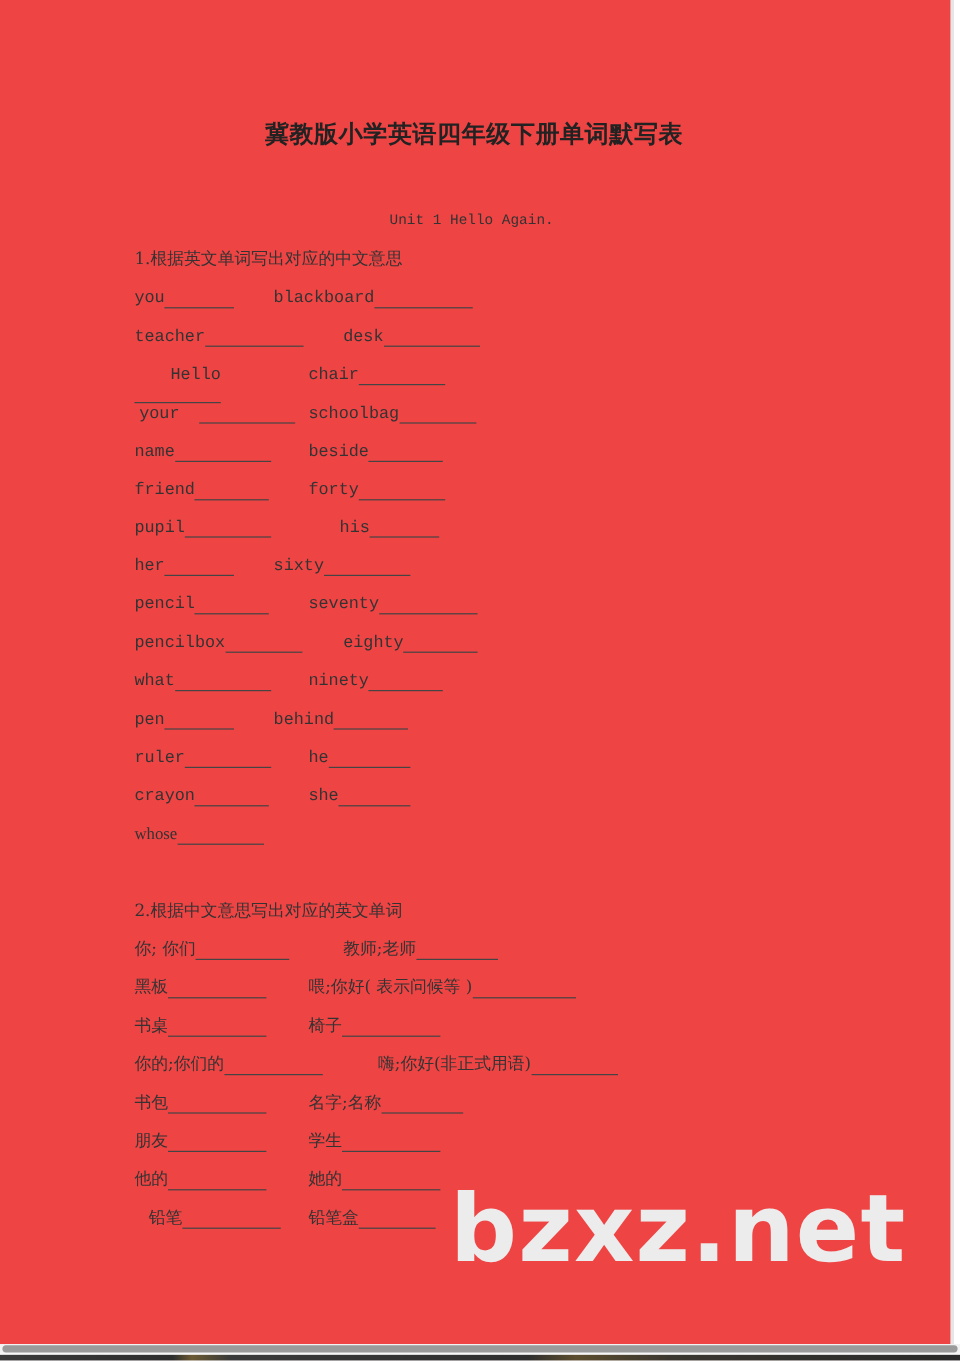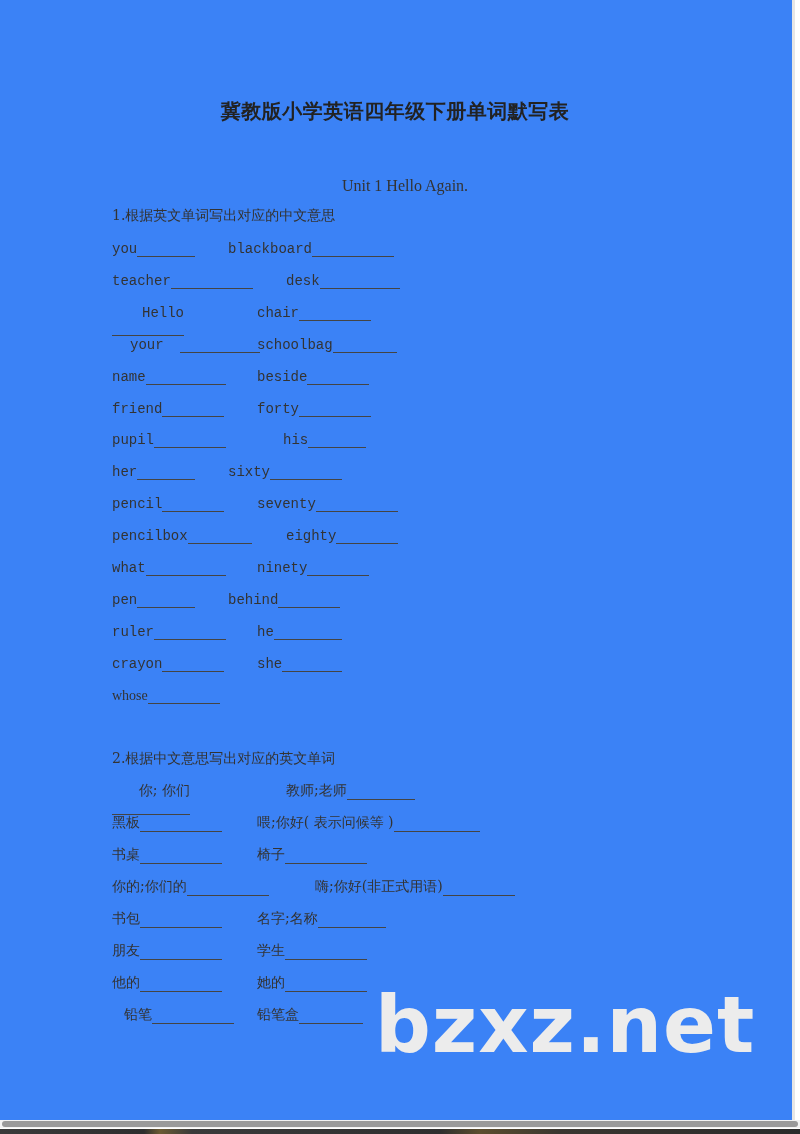--- a/index.html
+++ b/index.html
@@ -23,7 +23,7 @@
       top: 0;
       width: 795px;
       height: 1120px;
-      background: #3b82f6;
+      background: #ef4444;
       border-right: 3px solid #e6e6e6;
       box-sizing: border-box;
     }

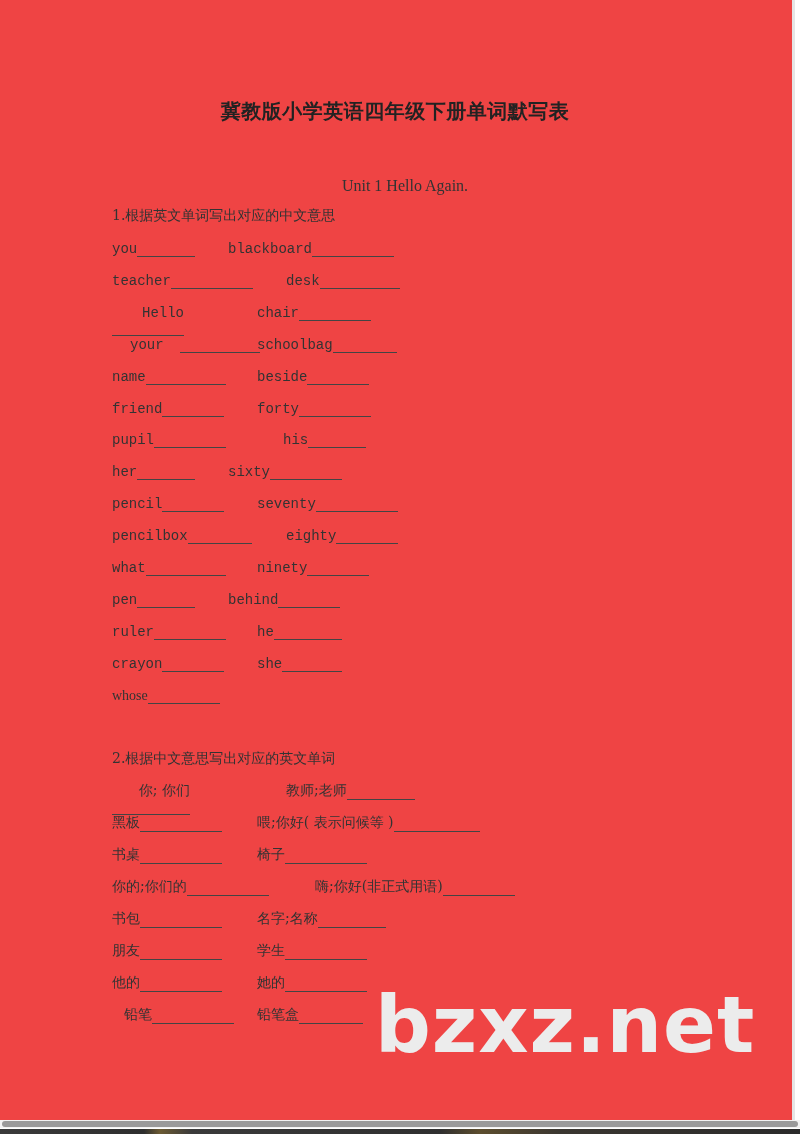--- a/index.html
+++ b/index.html
@@ -45,10 +45,9 @@
       left: 0;
       width: 786px;
       text-align: center;
-      font-family: Liberation Serif, serif;
-      font-size: 16px;
+      font-family: Liberation Mono, monospace;
+      font-size: 12px;
       color: #333;
-      padding-left: 12px;
     }
     .section-head {
       position: absolute;

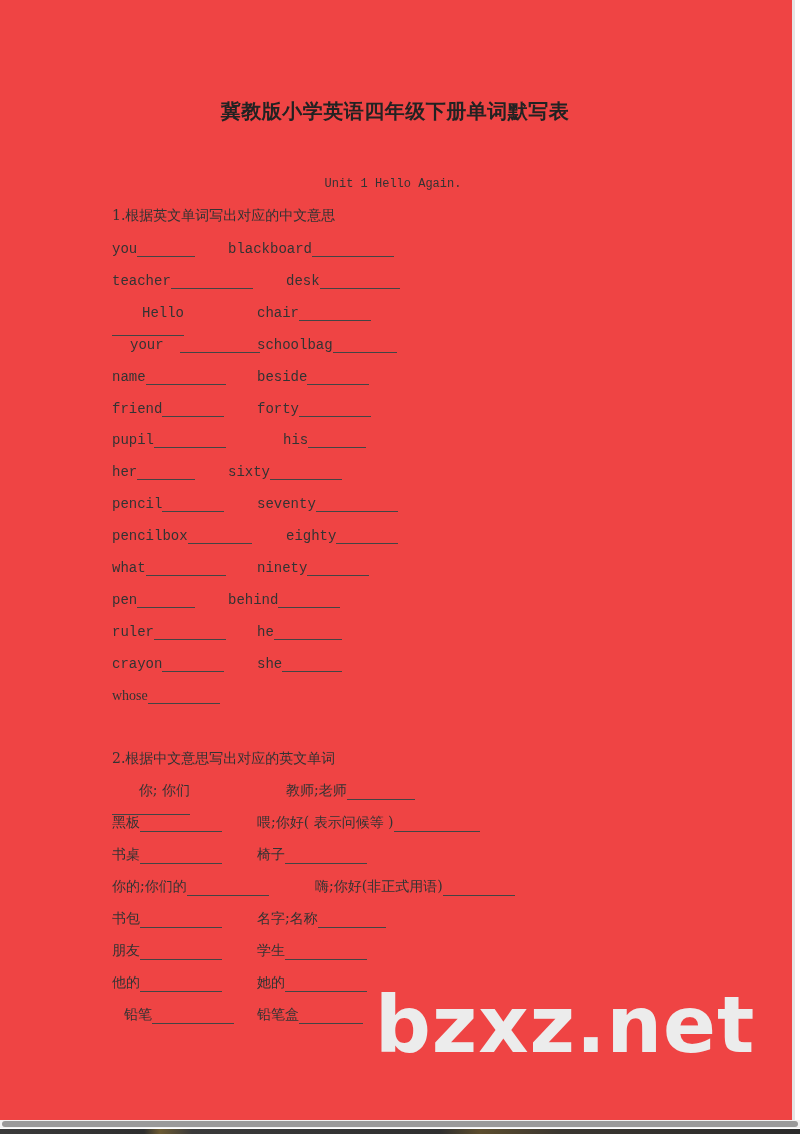--- a/index.html
+++ b/index.html
@@ -161,7 +161,7 @@
           </span>
         </div>
         <div class="row" style="top: 336.7px;">
-          <span class="item" style="left: 18px; gap: 16px;">
+          <span class="item" style="left: 4px; gap: 16px;">
             <span>your</span>
             <span class="blank" style="width: 80px;"></span>
           </span>

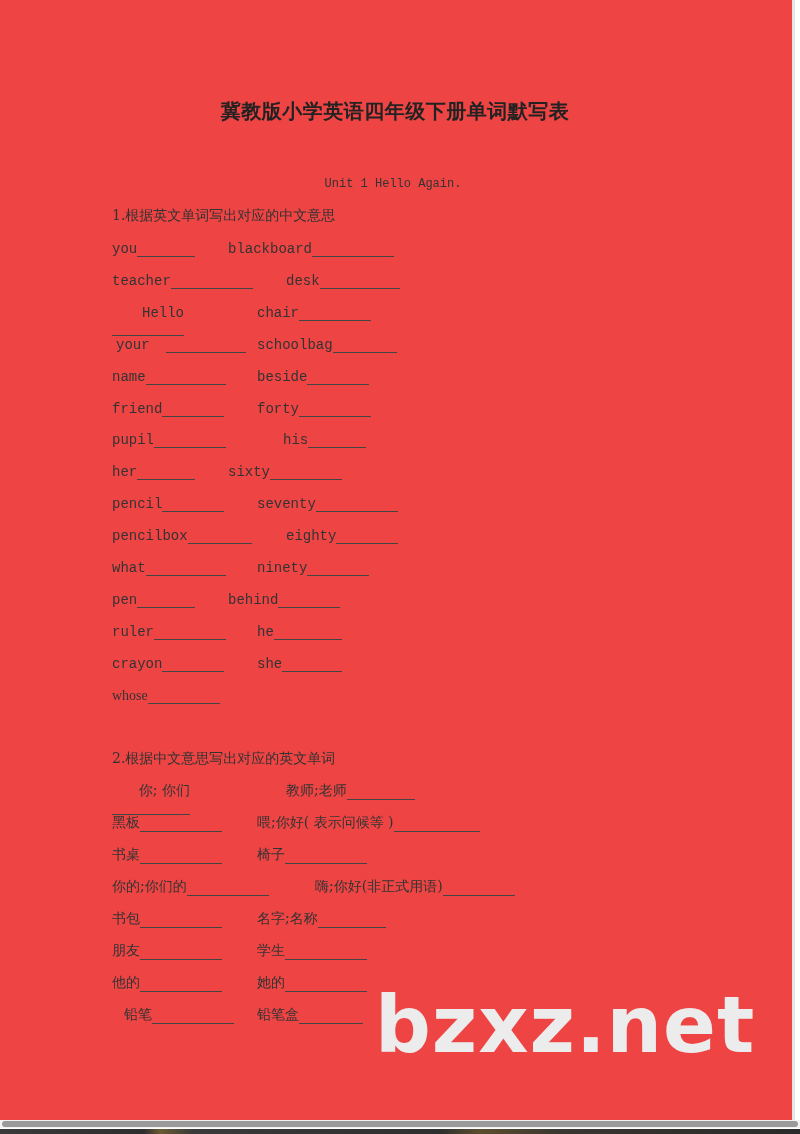--- a/index.html
+++ b/index.html
@@ -281,7 +281,7 @@
     <div class="section-head" style="top:750px;">2.根据中文意思写出对应的英文单词</div>
     <div id="s2">
         <div class="row cn" style="top: 782px;">
-          <span class="item" style="left: 0px; flex-direction: column;">
+          <span class="item" style="left: 0px;">
             <span>你; 你们</span>
             <span class="blank" style="width: 78px;"></span>
           </span>

